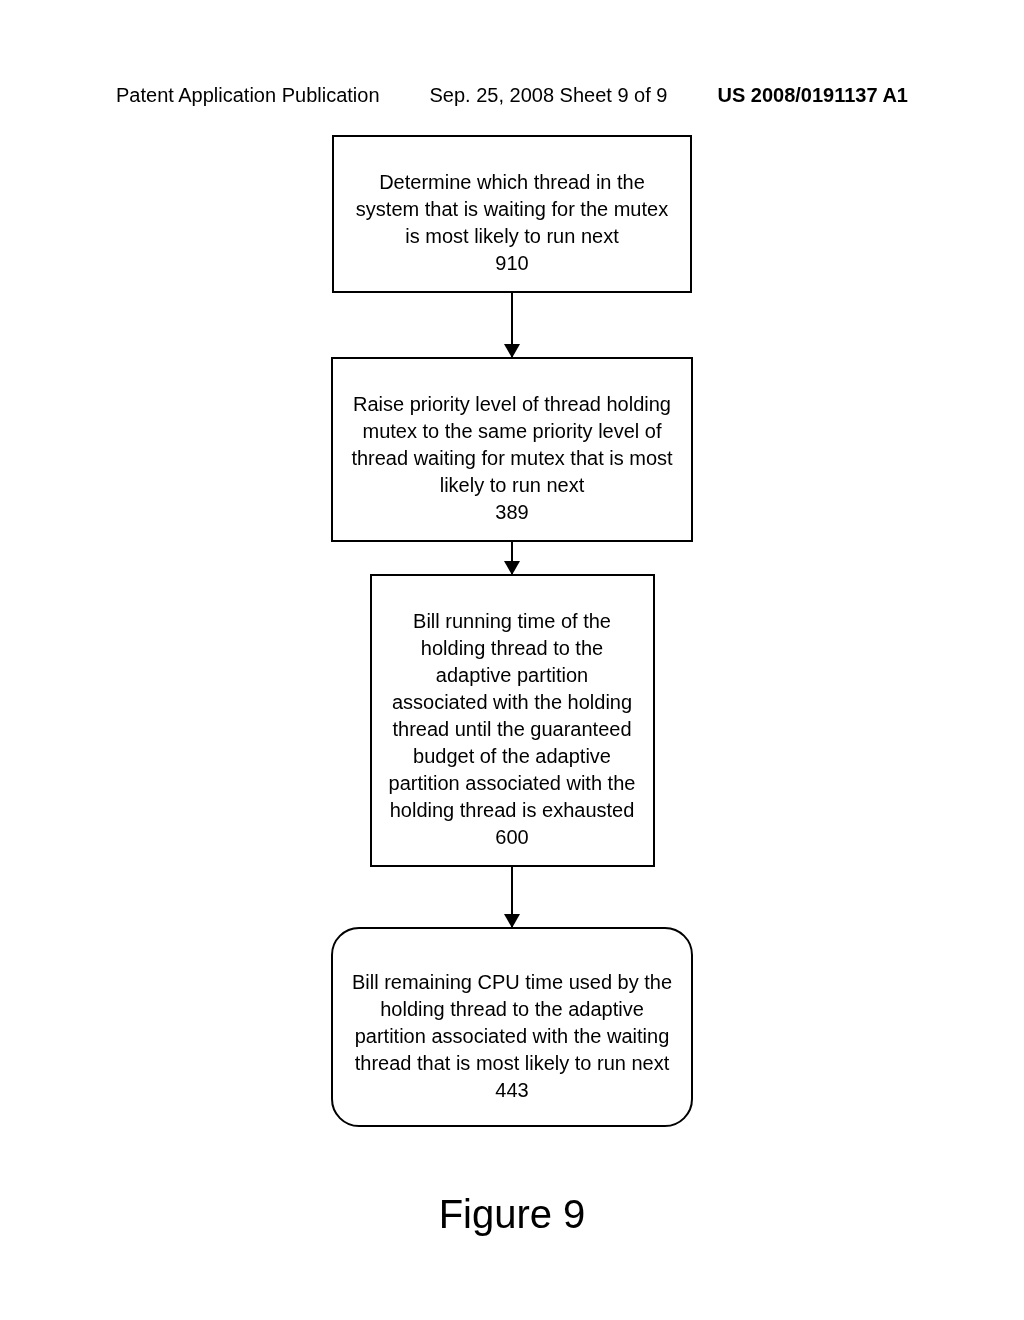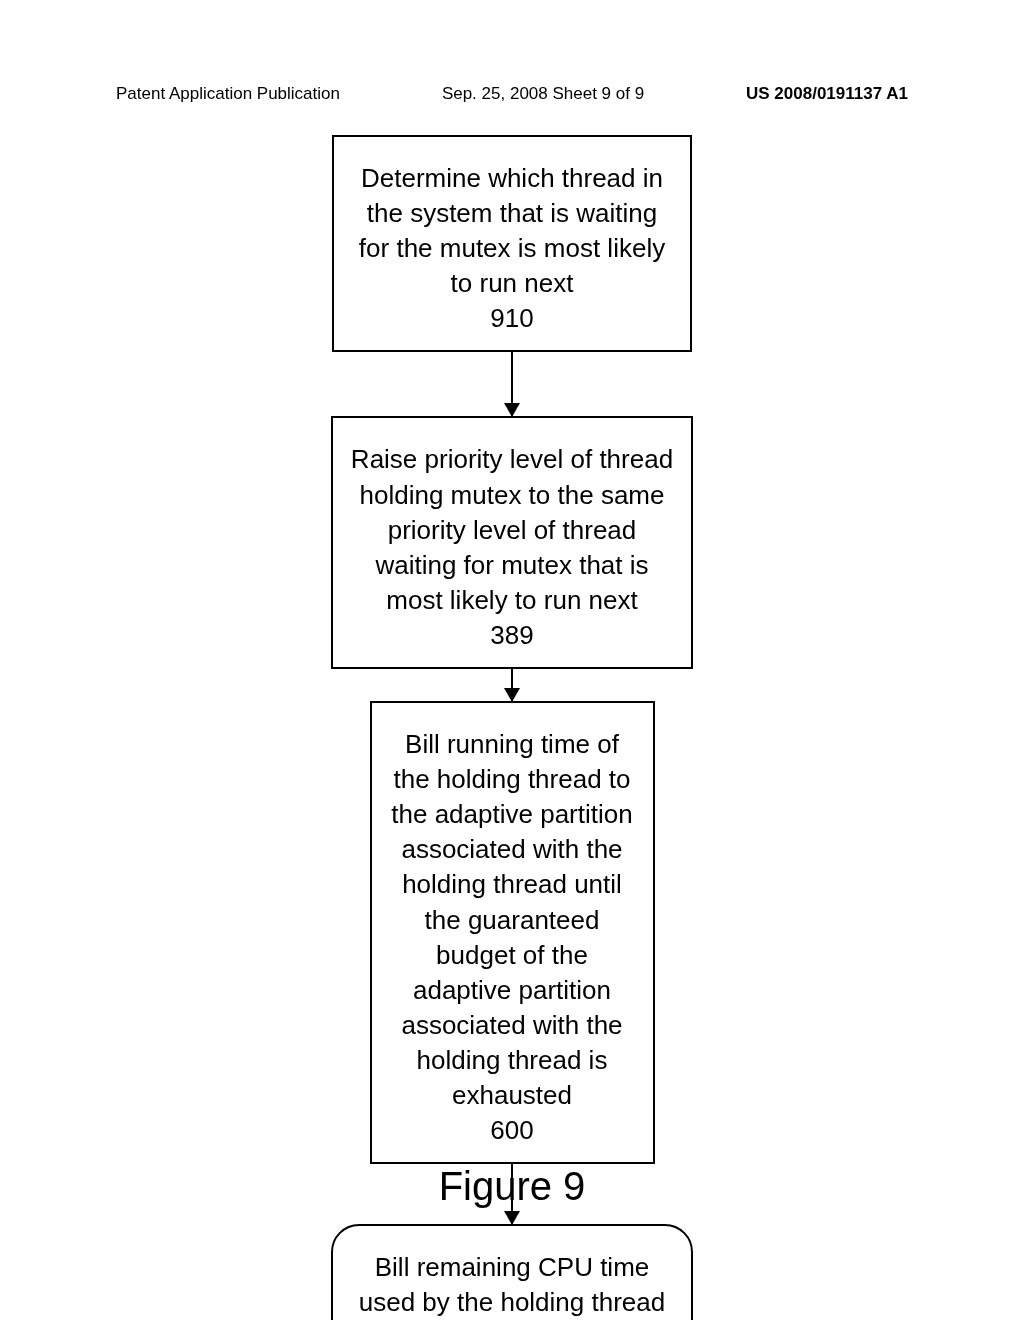--- a/index.html
+++ b/index.html
@@ -18,7 +18,7 @@
     right: 116px;
     display: flex;
     justify-content: space-between;
-    font-size: 17px;
+    font-size: 20px;
   }
   .header .left {
     font-weight: normal;

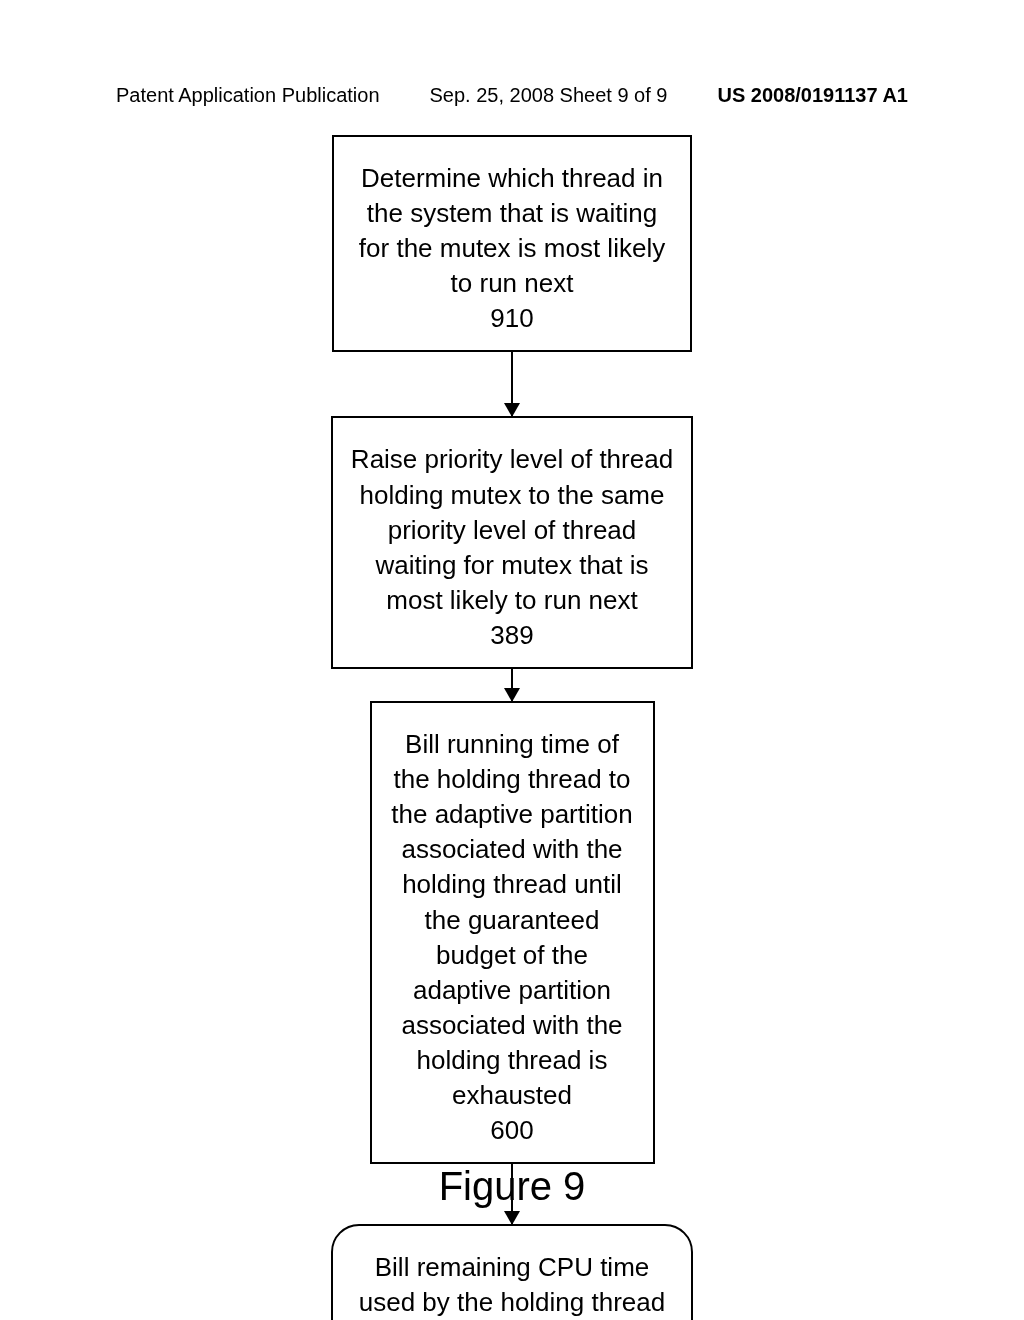--- a/index.html
+++ b/index.html
@@ -42,9 +42,9 @@
     border: 2px solid #000;
     background: #fff;
     text-align: center;
-    font-size: 26px;
+    font-size: 20px;
     line-height: 1.35;
-    padding: 24px 14px 14px 14px;
+    padding: 32px 14px 14px 14px;
     display: flex;
     flex-direction: column;
     justify-content: center;

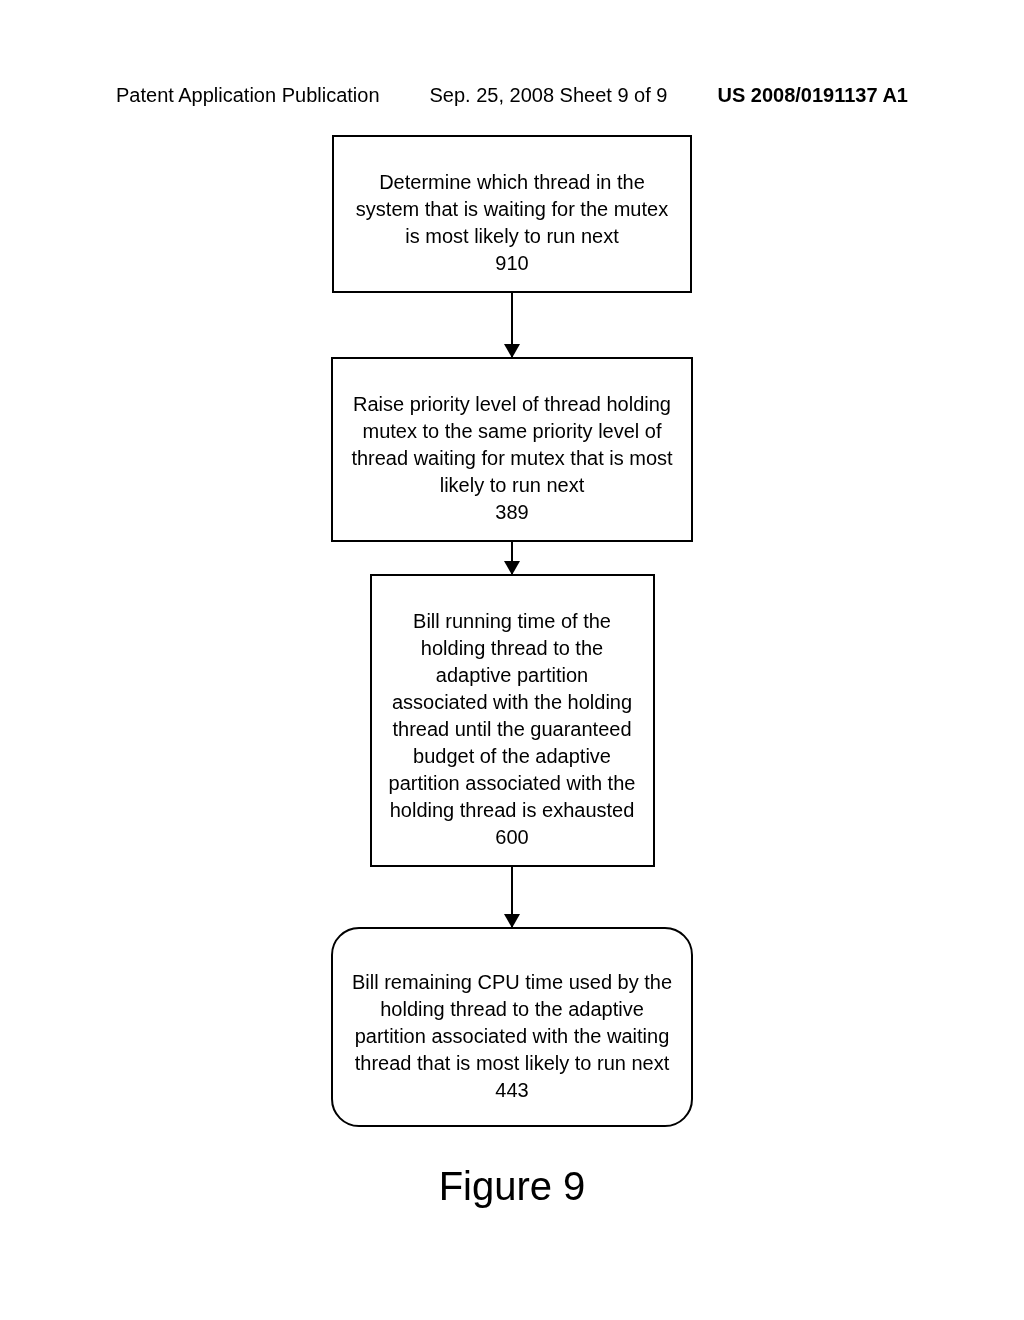--- a/index.html
+++ b/index.html
@@ -76,7 +76,7 @@
   }
   .figcap {
     position: absolute;
-    top: 1164px;
+    top: 1192px;
     left: 0;
     width: 1024px;
     text-align: center;

